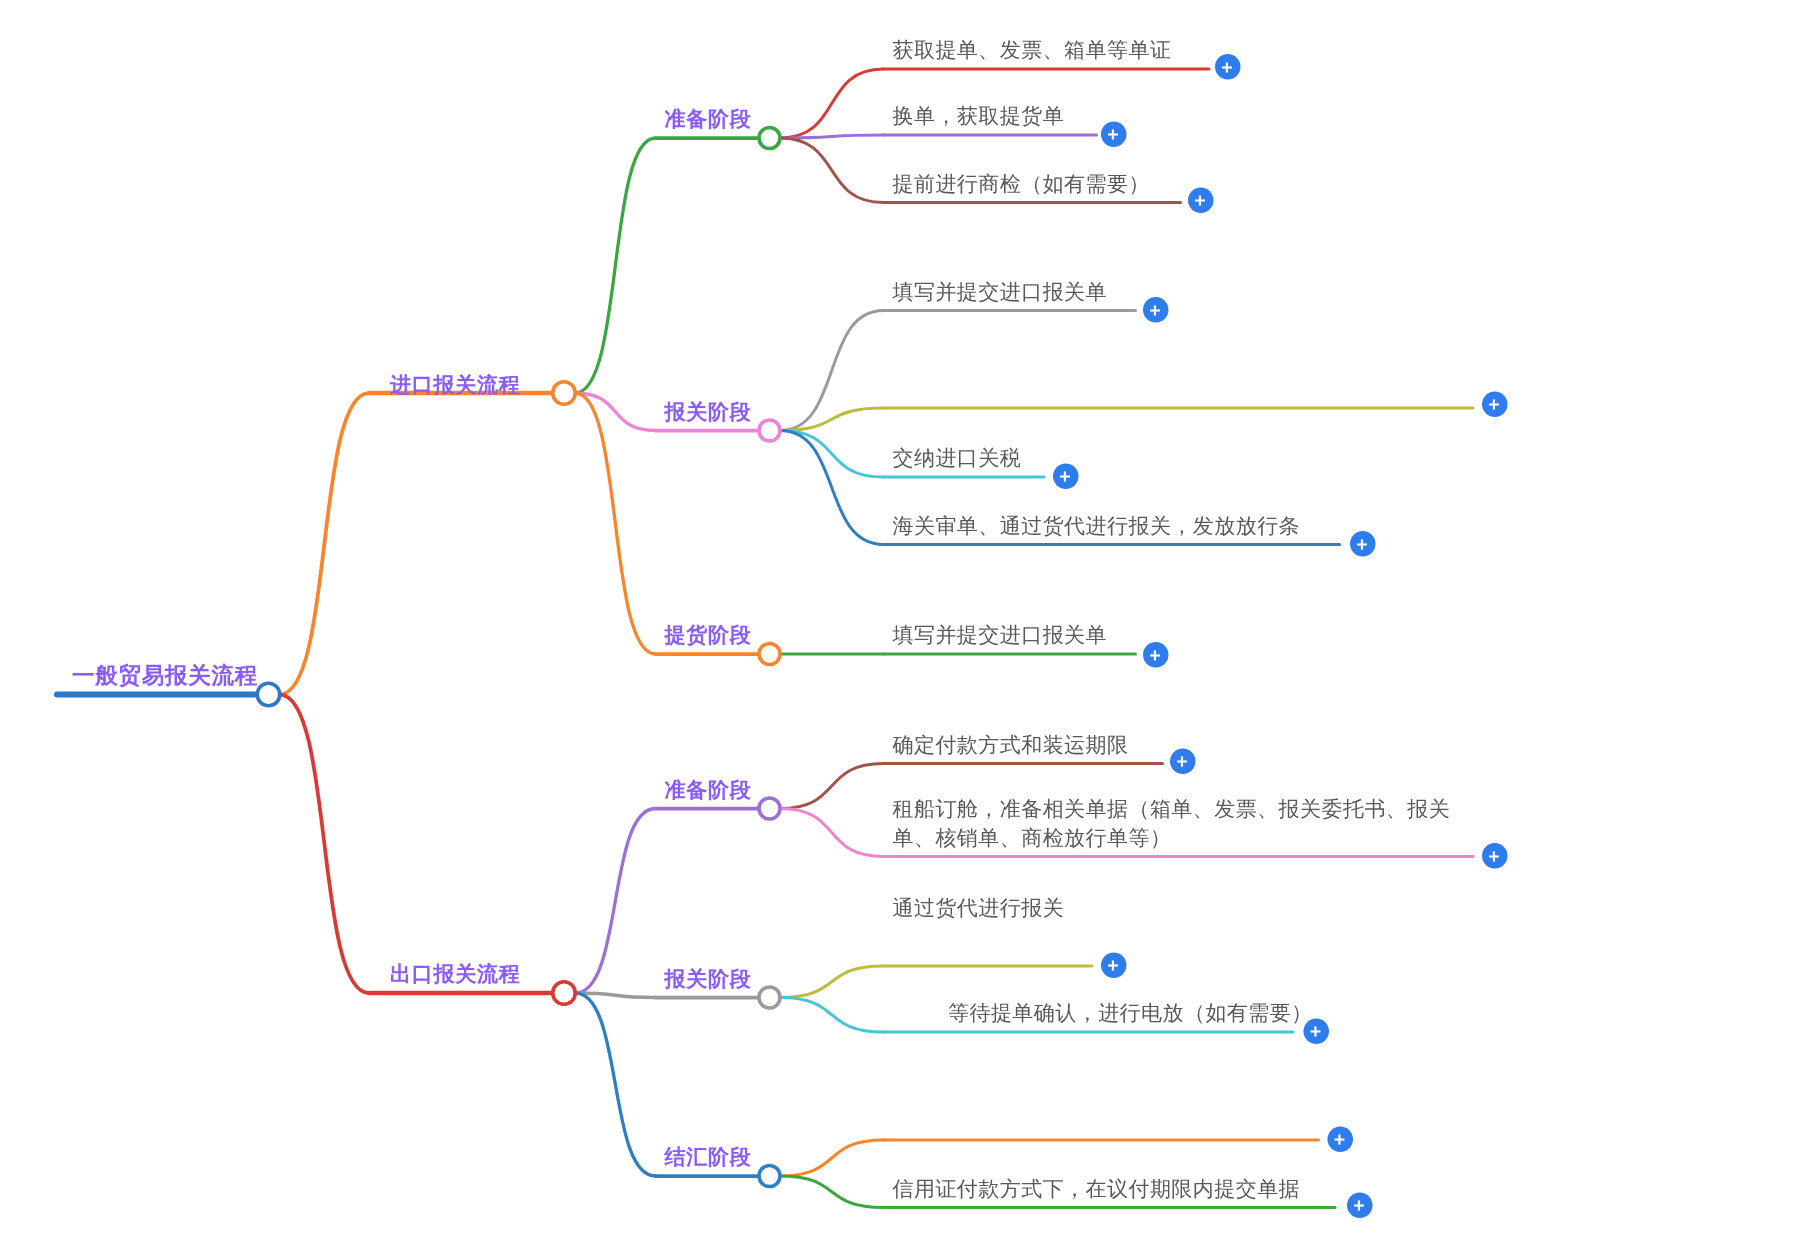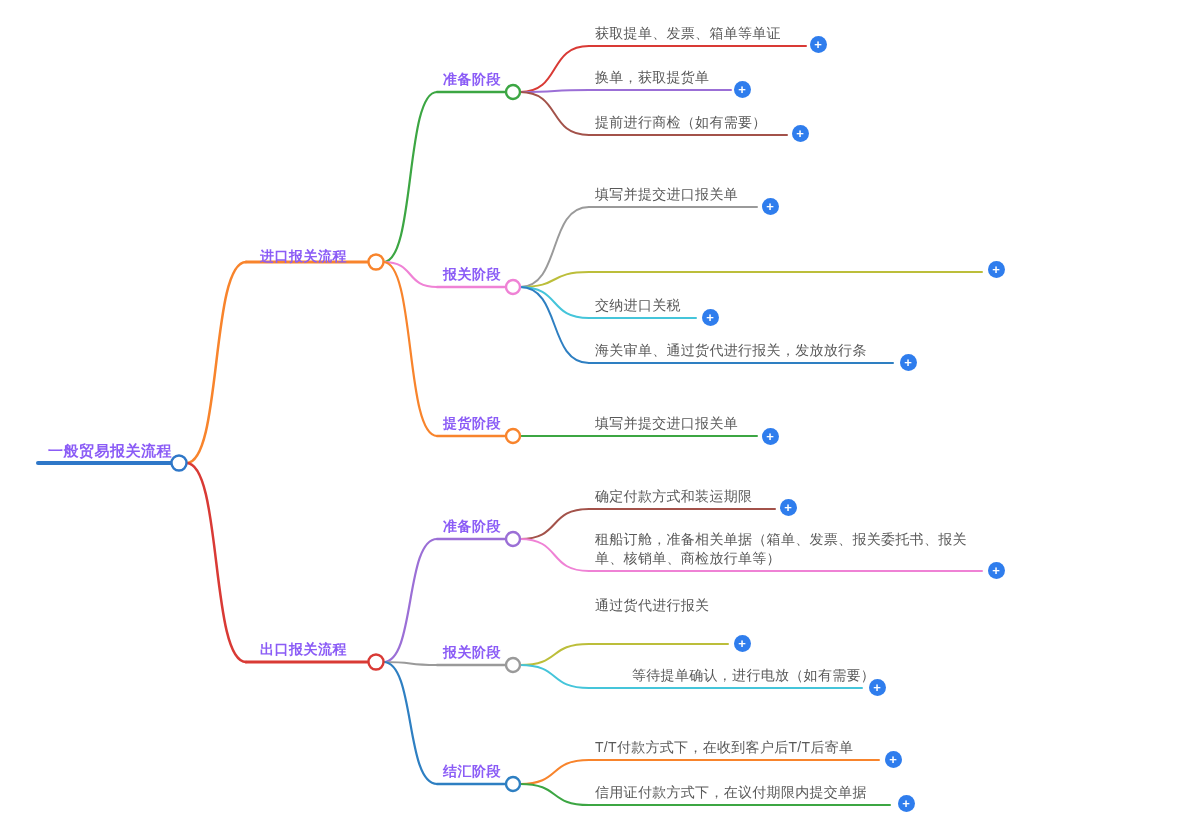--- a/index.html
+++ b/index.html
@@ -139,7 +139,6 @@
       <span>+</span>
     </div>
     <div class="label " style="left: 443px; top: 781px;">结汇阶段</div>
-    <div class="label leaf" style="left: 595px; top: 757px;">T/T付款方式下，在收到客户后T/T后寄单</div>
     <div class="plus" style="left: 884.5px; top: 750.5px; background: rgb(47, 125, 237);">
       <span>+</span>
     </div>

